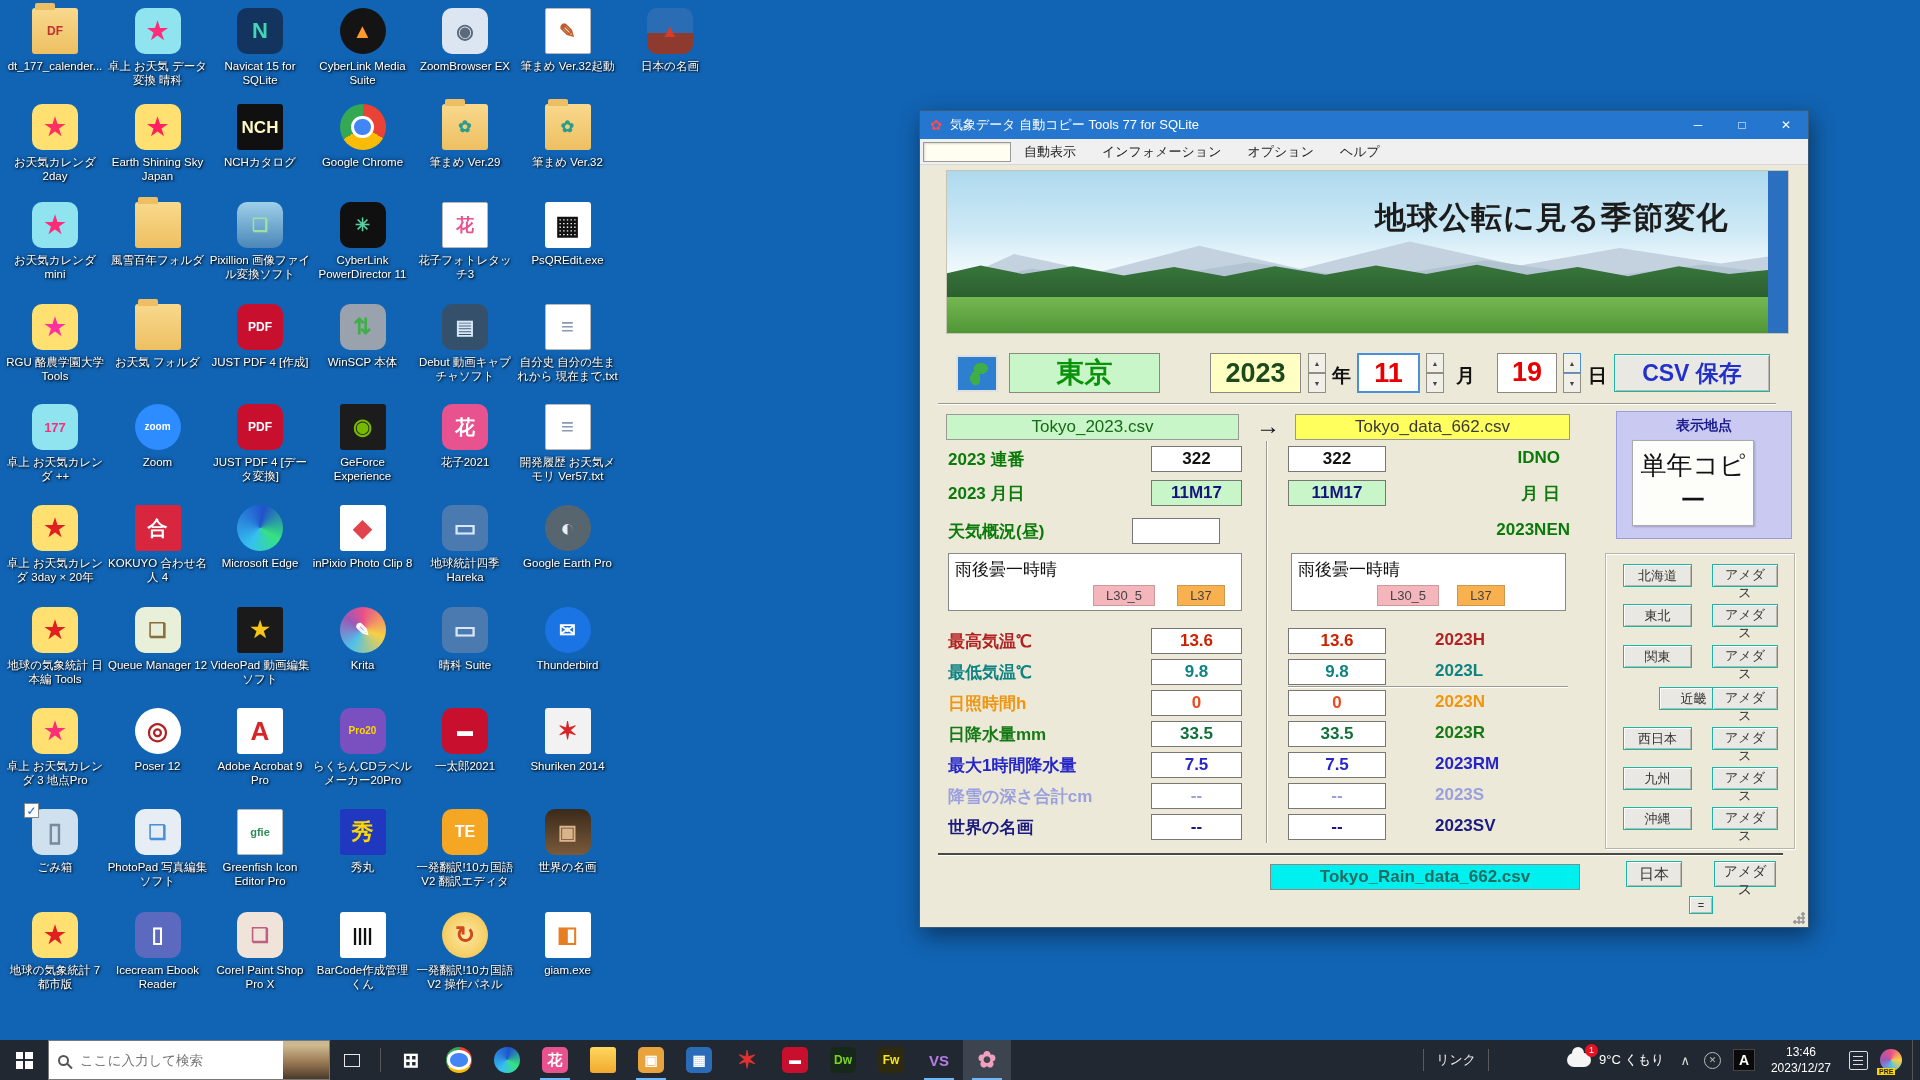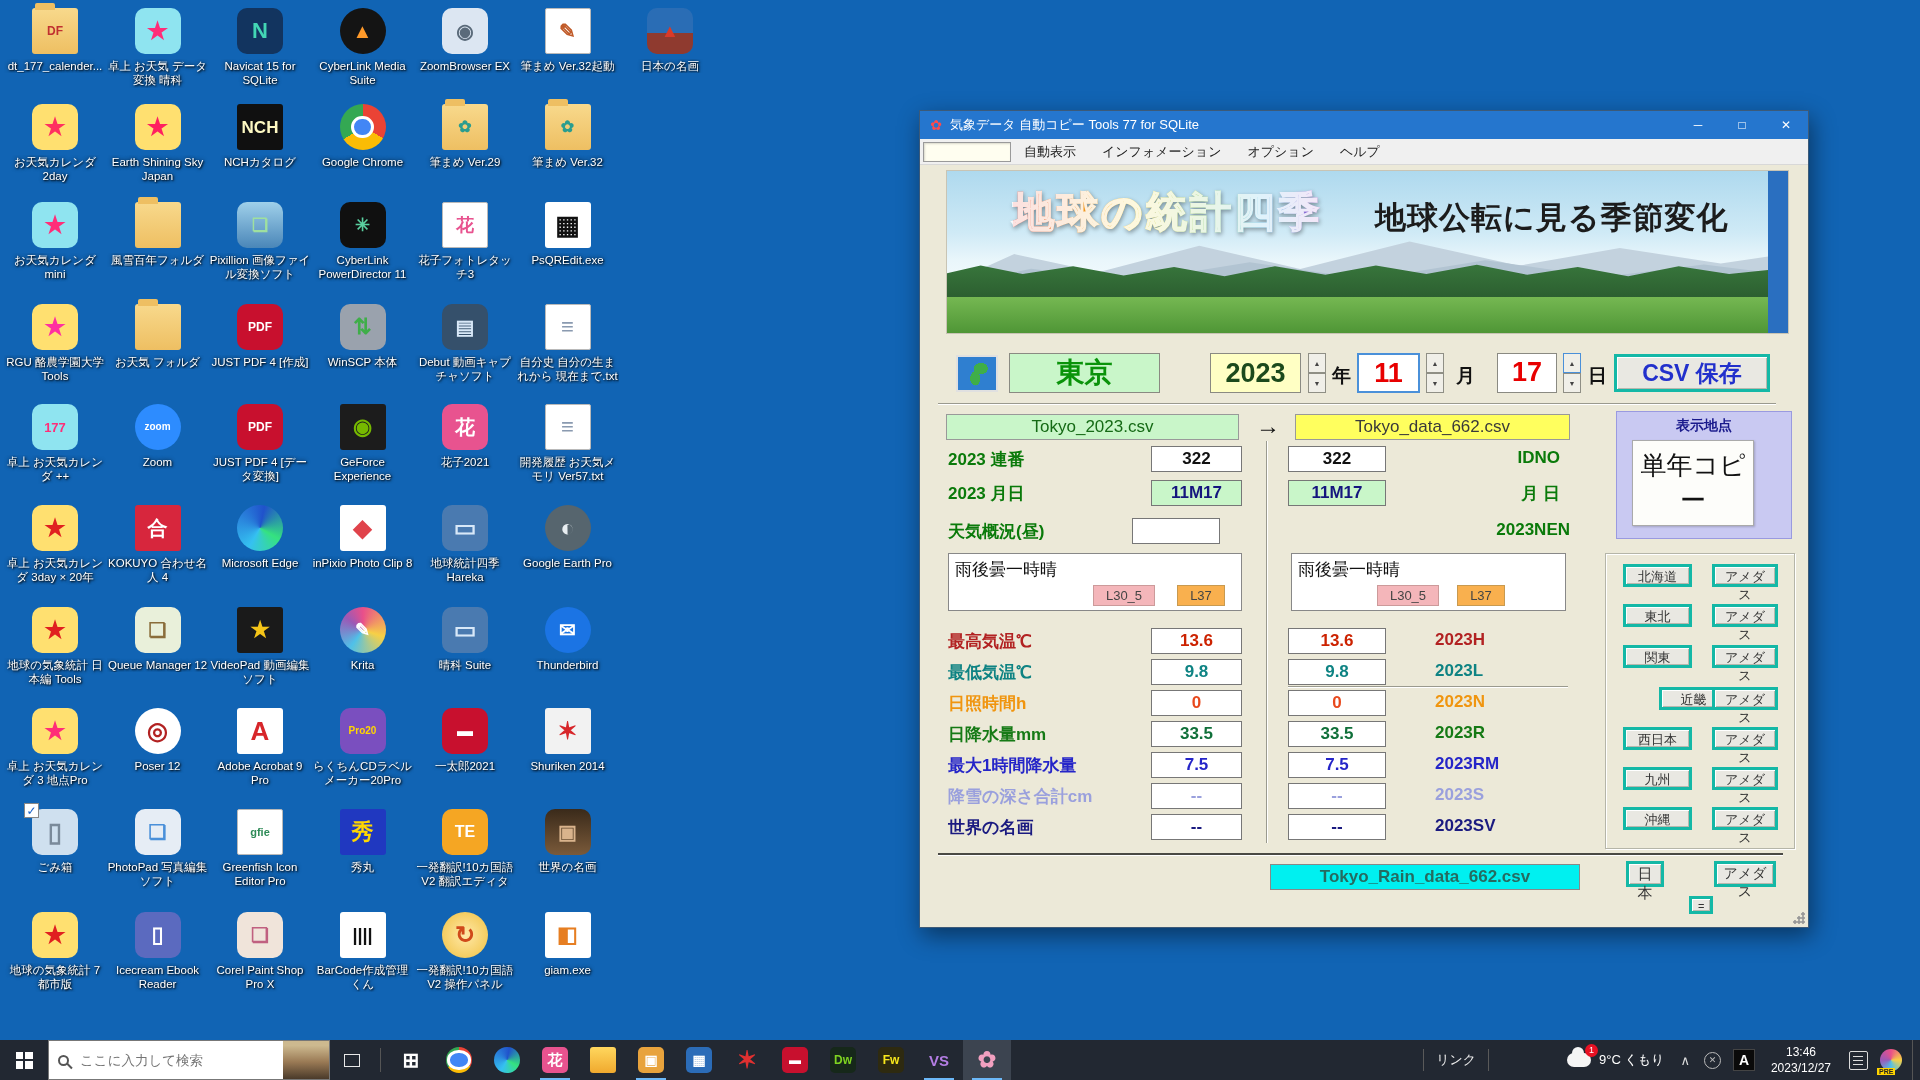--- a/index.html
+++ b/index.html
@@ -515,7 +515,6 @@
         <div class="mtn m2"></div>
         <div class="field"></div>
         <div class="trees"></div>
-        <span class="btitle">地球の統計四季</span>
         <span class="bsub">地球公転に見る季節変化</span>
         <div class="bstrip"></div>
       </div>

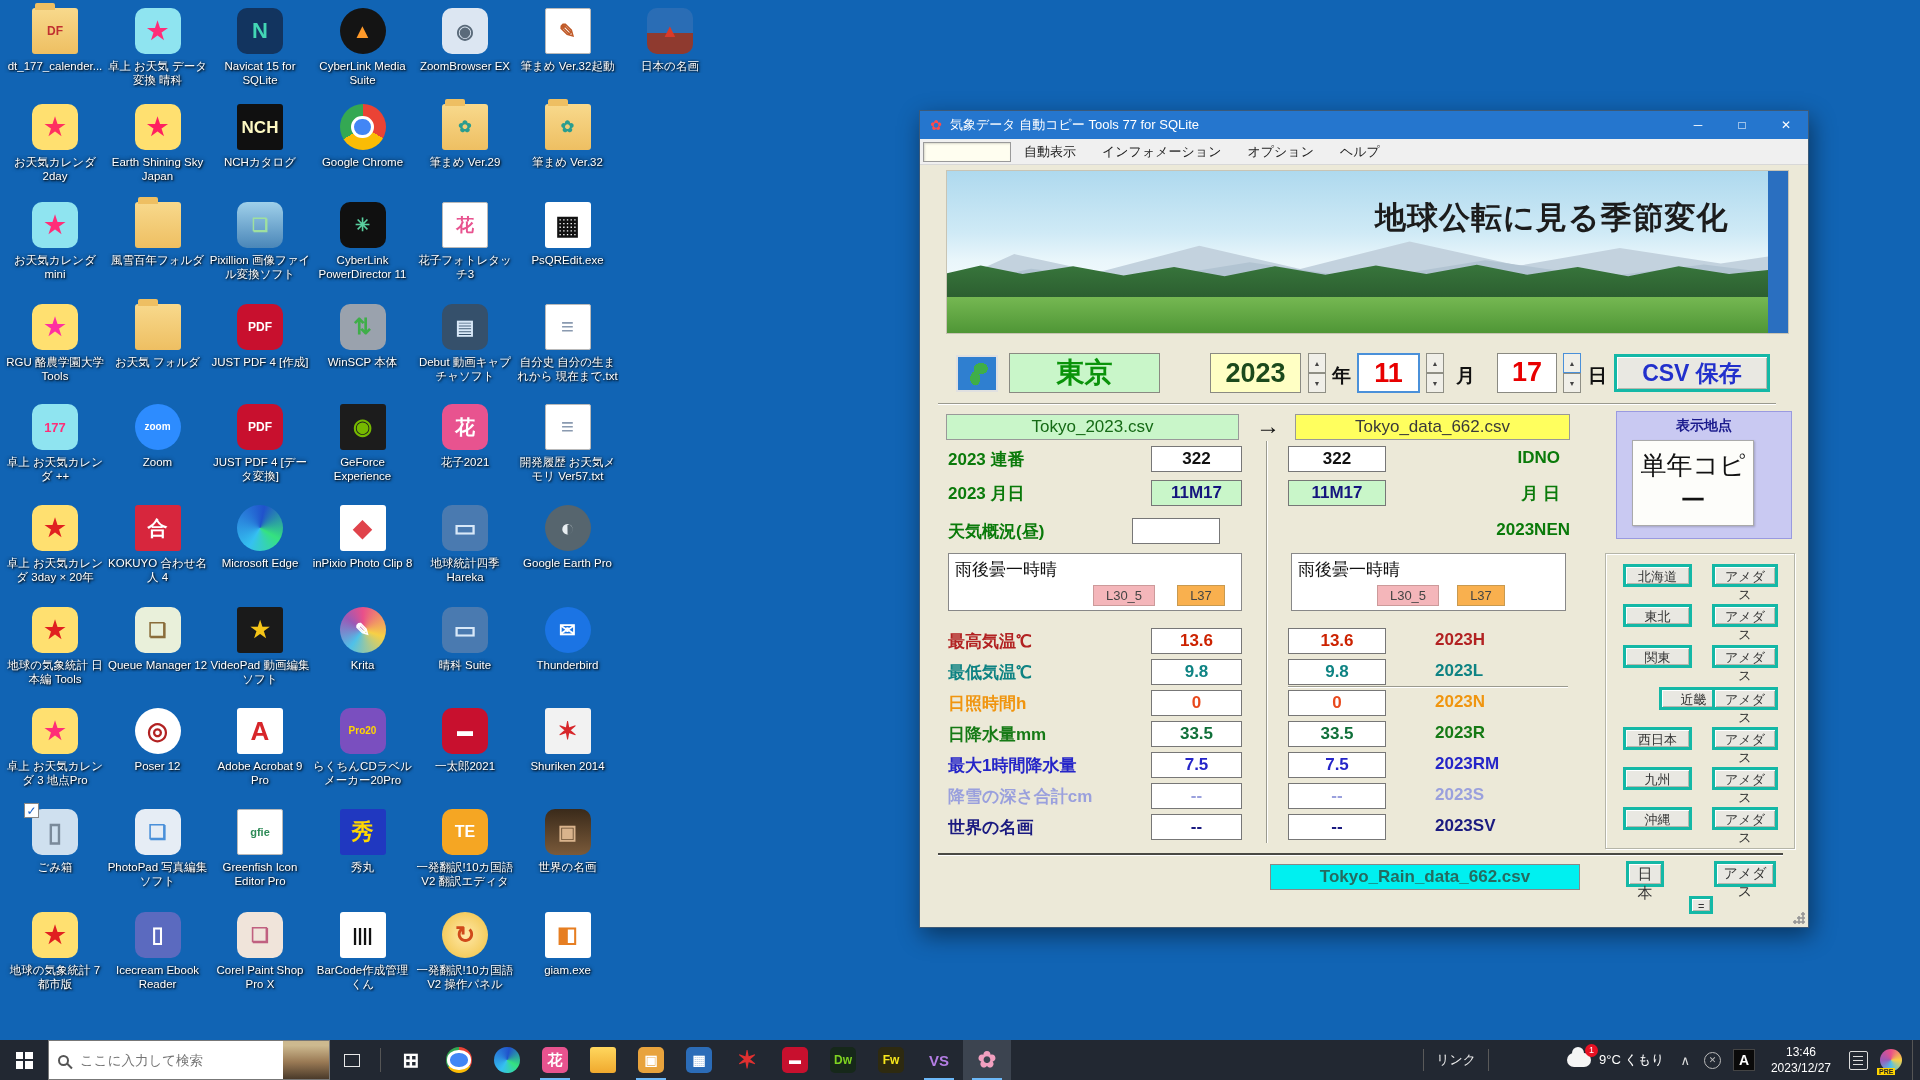--- a/index.html
+++ b/index.html
@@ -533,7 +533,7 @@
         <button class="sb">▼</button>
       </div>
       <span class="abs unit" style="left:536px">月</span>
-      <div class="abs mdbox" style="left:577px;width:60px">17</div>
+      <div class="abs mdbox" style="left:577px;width:60px">19</div>
       <div class="abs spin" style="left:643px">
         <button class="sb" style="border-color:#4a90d9">▲</button>
         <button class="sb">▼</button>

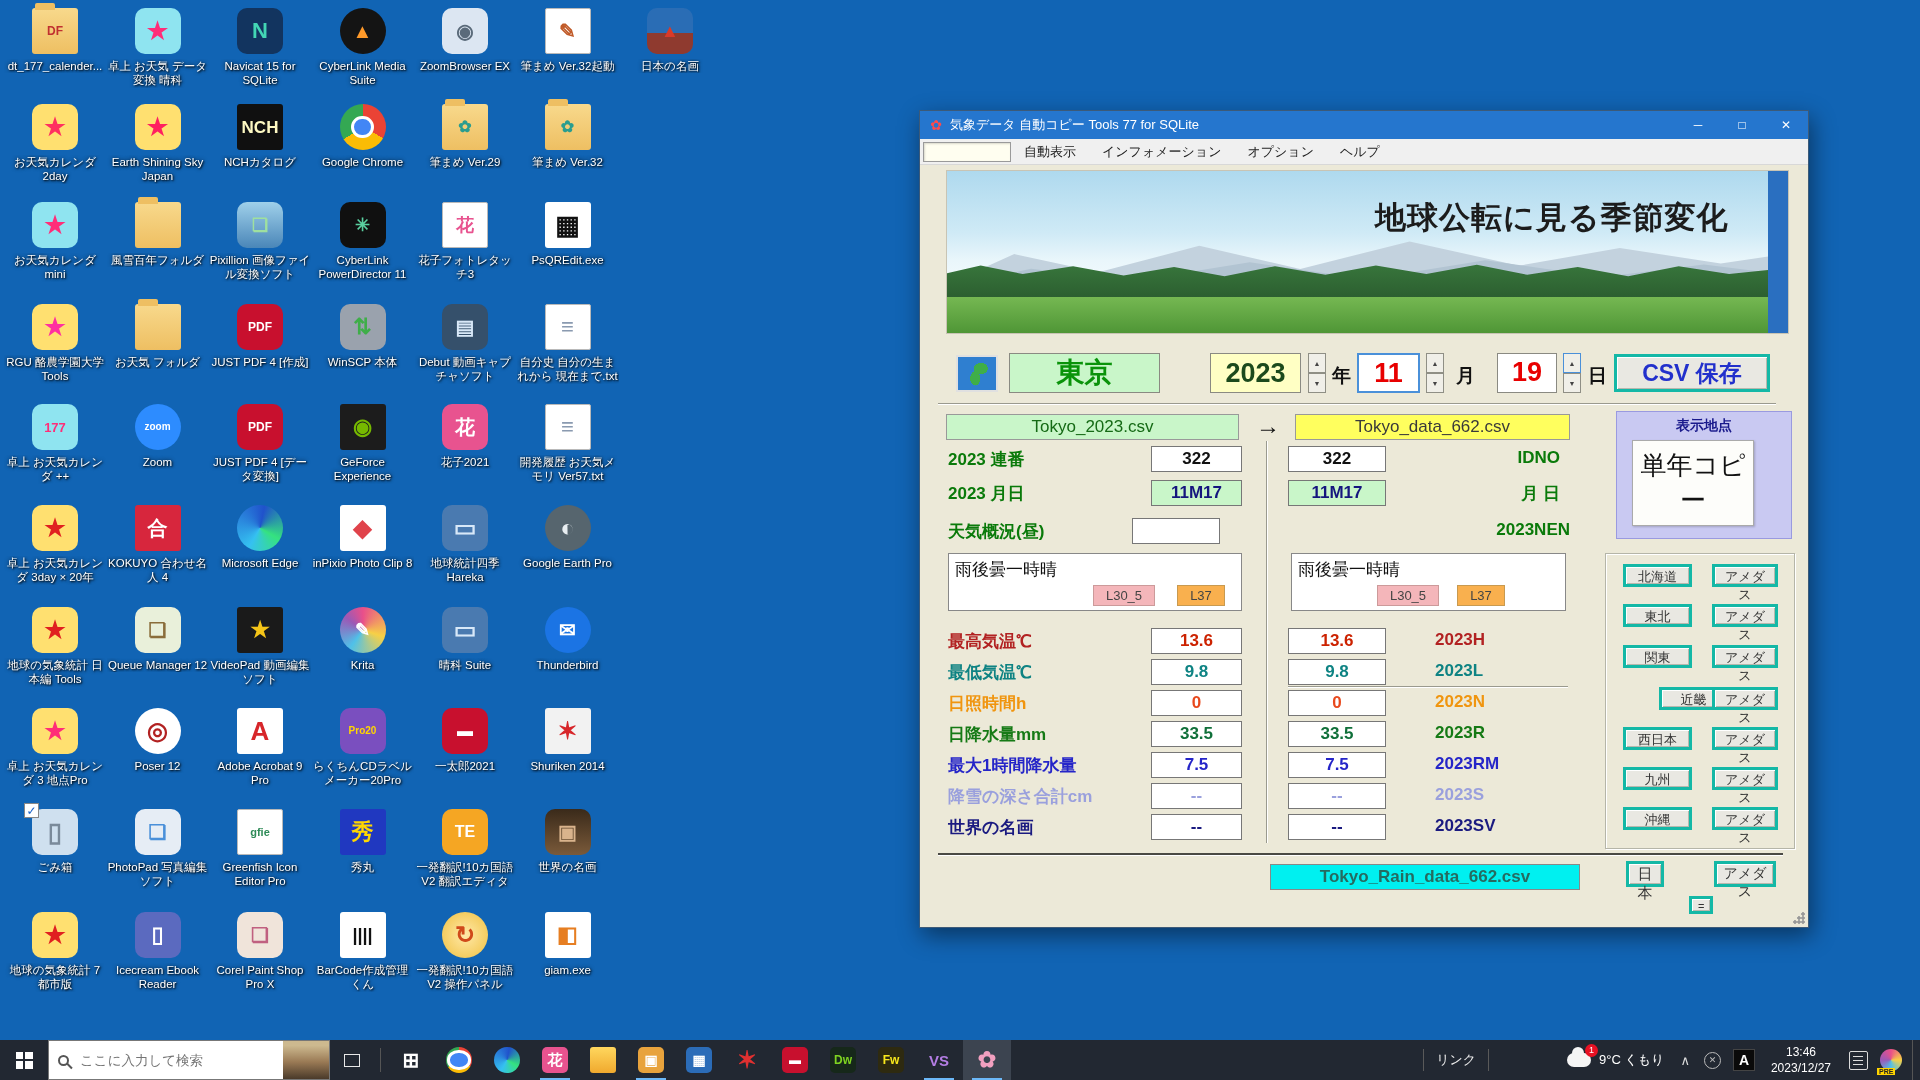--- a/index.html
+++ b/index.html
@@ -56,7 +56,7 @@
   .unit{top:198px;font-size:19px;font-weight:bold;color:#111;}
   .spin{top:188px;width:18px;height:40px;display:flex;flex-direction:column;}
   .sb{width:18px;height:20px;padding:0;font-size:7px;color:#444;background:#f0efe8;border:1px solid #8f8f85;line-height:1;}
-  .btn{background:#e9e8e2;border:3px solid #14b8a6;box-shadow:inset 1px 1px 0 #fff,inset -1px -1px 0 #b8b8ae;color:#333;cursor:pointer;}
+  .btn{background:#e9e8e2;border:1px solid #14b8a6;box-shadow:inset 1px 1px 0 #fff,inset -1px -1px 0 #b8b8ae;color:#333;cursor:pointer;}
   .savebtn{left:694px;top:189px;width:156px;height:38px;font-size:23px;font-weight:bold;color:#2230cc;}
 
   .etch{position:absolute;height:0;border-top:1px solid #9a9a8e;border-bottom:1px solid #fff;}

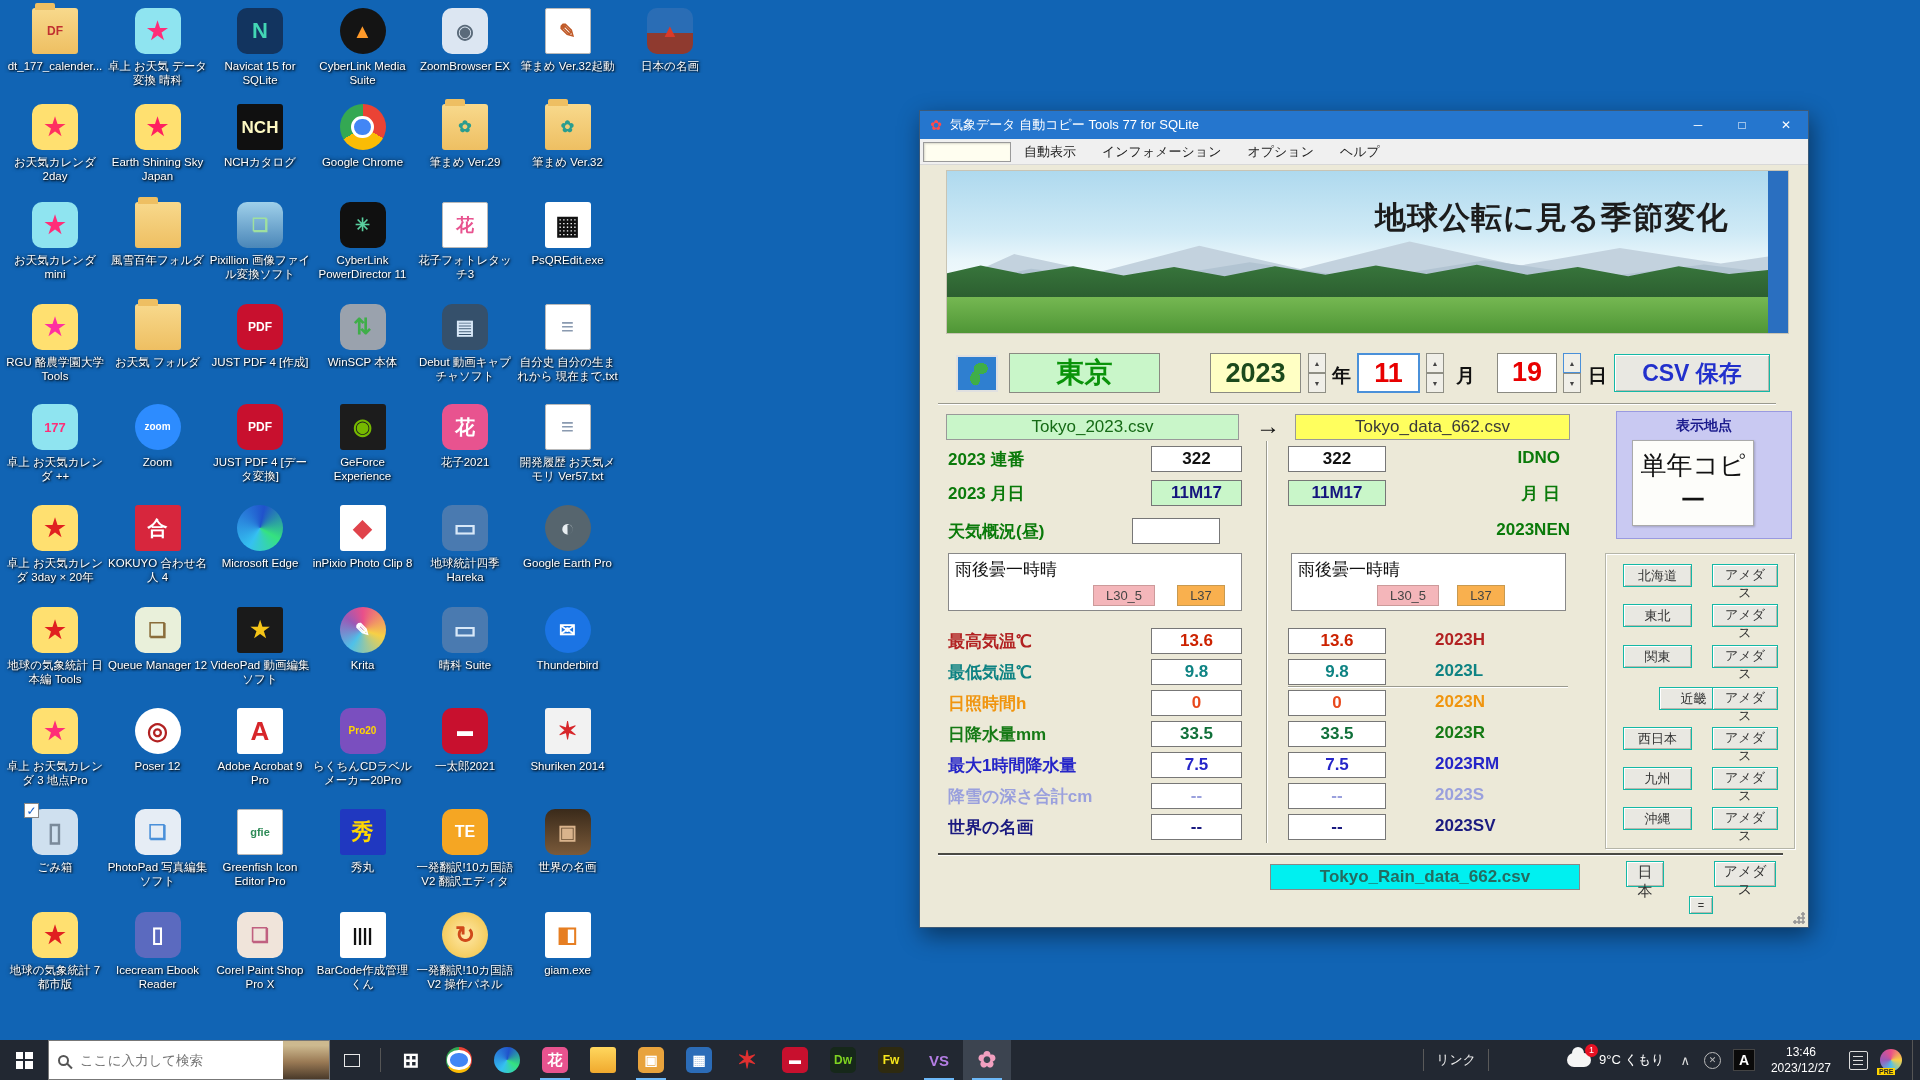--- a/index.html
+++ b/index.html
@@ -82,7 +82,7 @@
   .dcode{position:absolute;left:515px;top:2px;font-size:17px;font-weight:bold;}
 
   .cyanbox{left:350px;top:699px;width:310px;height:26px;background:#00f0f0;border:1px solid #888;color:#256b60;font-size:17px;font-weight:bold;text-align:center;line-height:23px;}
-  .jbtn{left:706px;top:696px;width:38px;height:26px;font-size:15px;}
+  .jbtn{left:706px;top:696px;width:56px;height:26px;font-size:15px;}
   .abtn2{left:794px;top:696px;width:62px;height:26px;font-size:14px;}
   .eqbtn{left:769px;top:731px;width:24px;height:18px;font-size:11px;line-height:12px;}
   .grip{position:absolute;right:3px;bottom:3px;width:13px;height:13px;background:radial-gradient(circle at 3px 11px,#999 1.5px,transparent 2px),radial-gradient(circle at 7px 7px,#999 1.5px,transparent 2px),radial-gradient(circle at 11px 3px,#999 1.5px,transparent 2px),radial-gradient(circle at 7px 11px,#999 1.5px,transparent 2px),radial-gradient(circle at 11px 7px,#999 1.5px,transparent 2px),radial-gradient(circle at 11px 11px,#999 1.5px,transparent 2px);}

